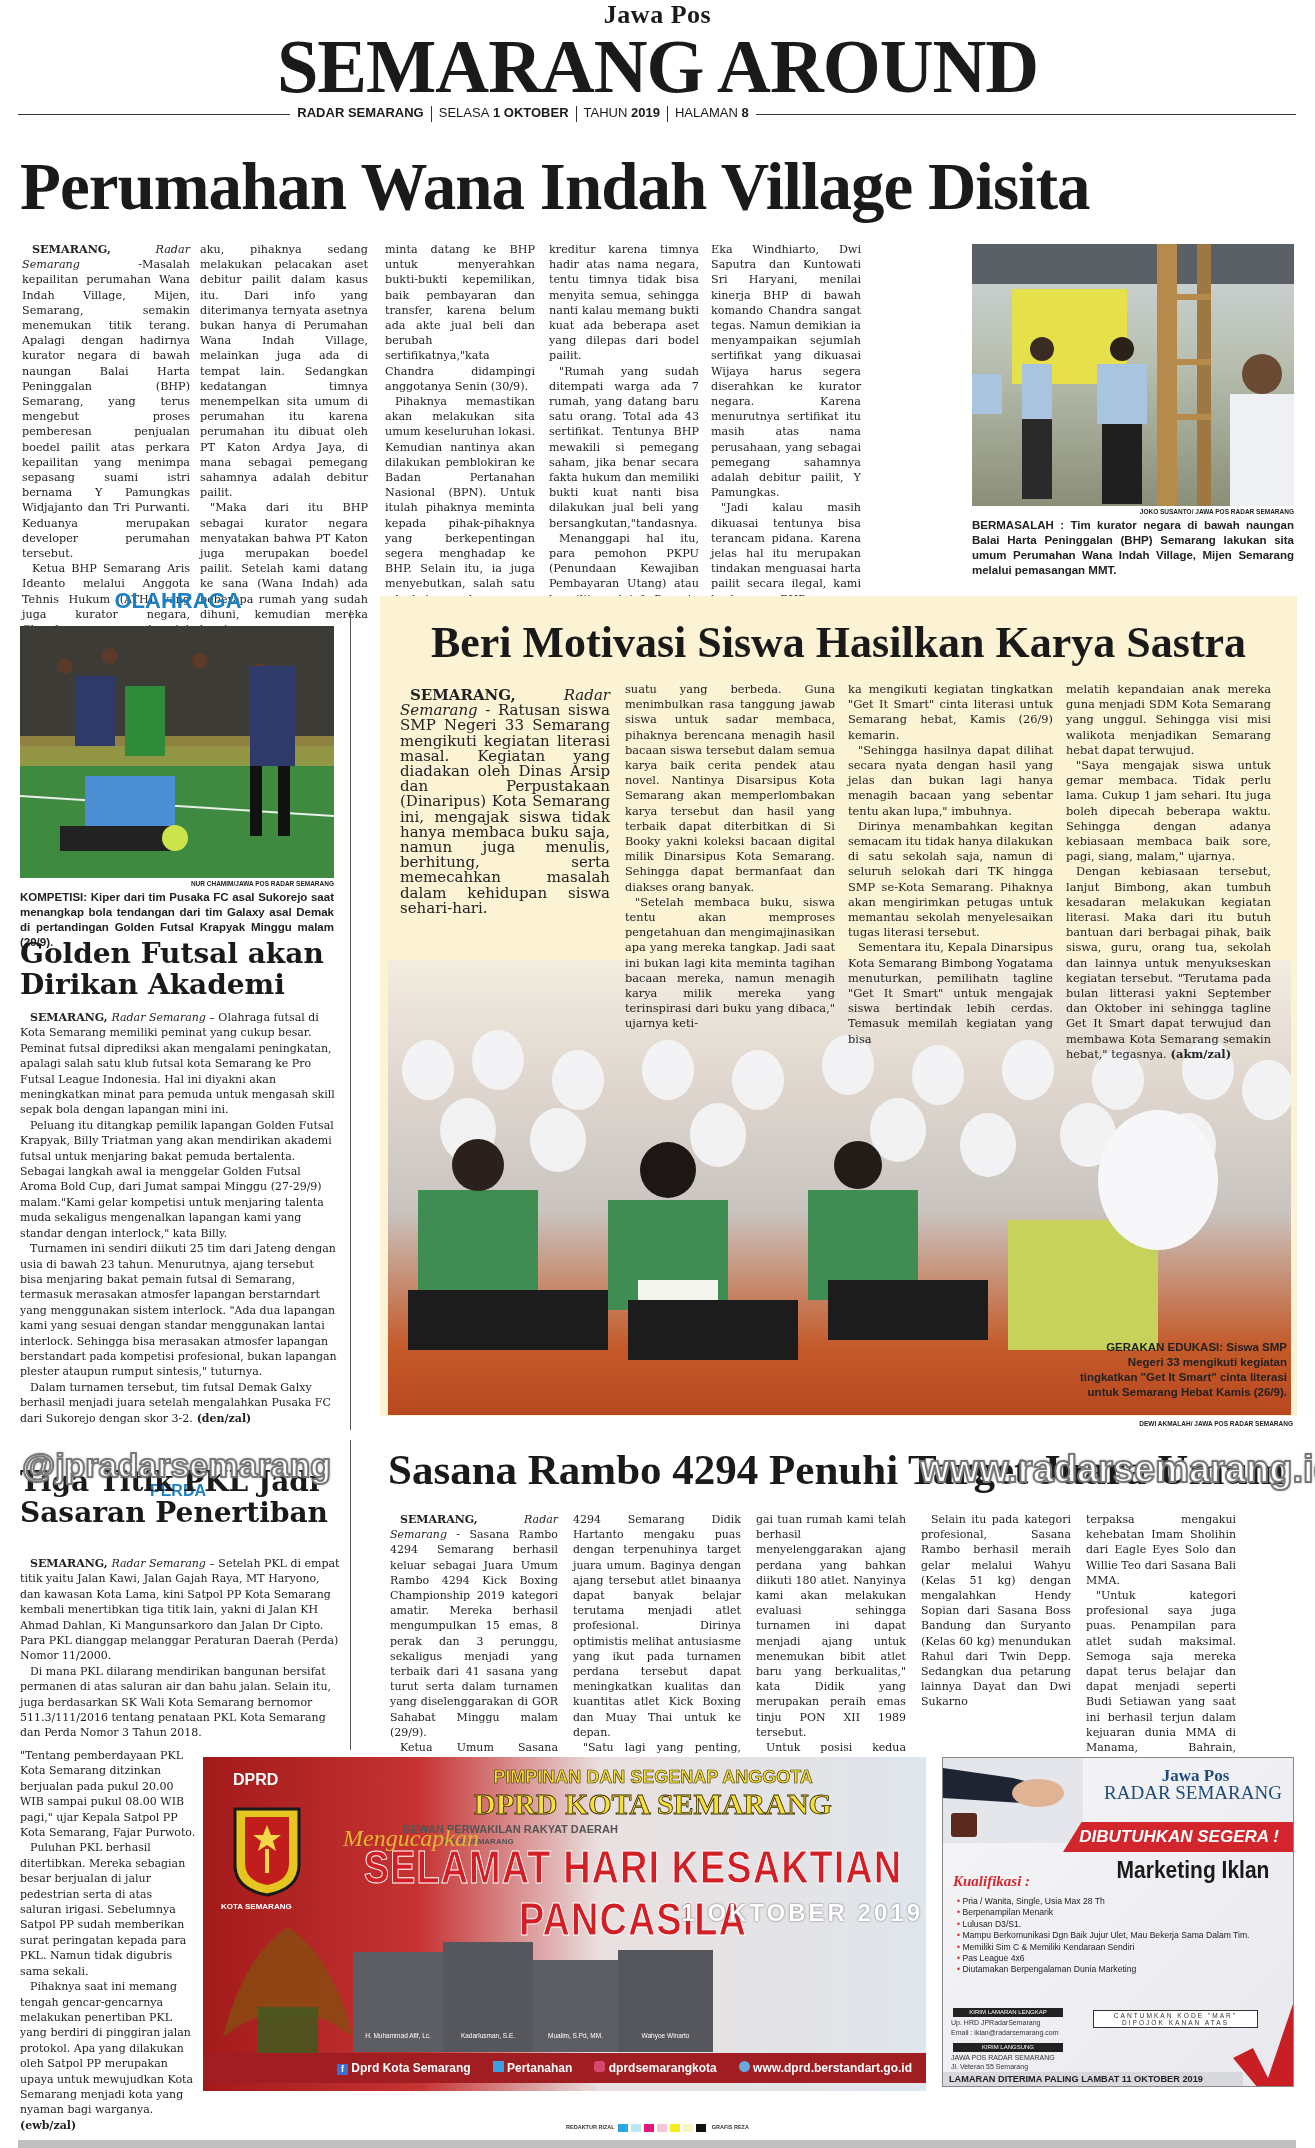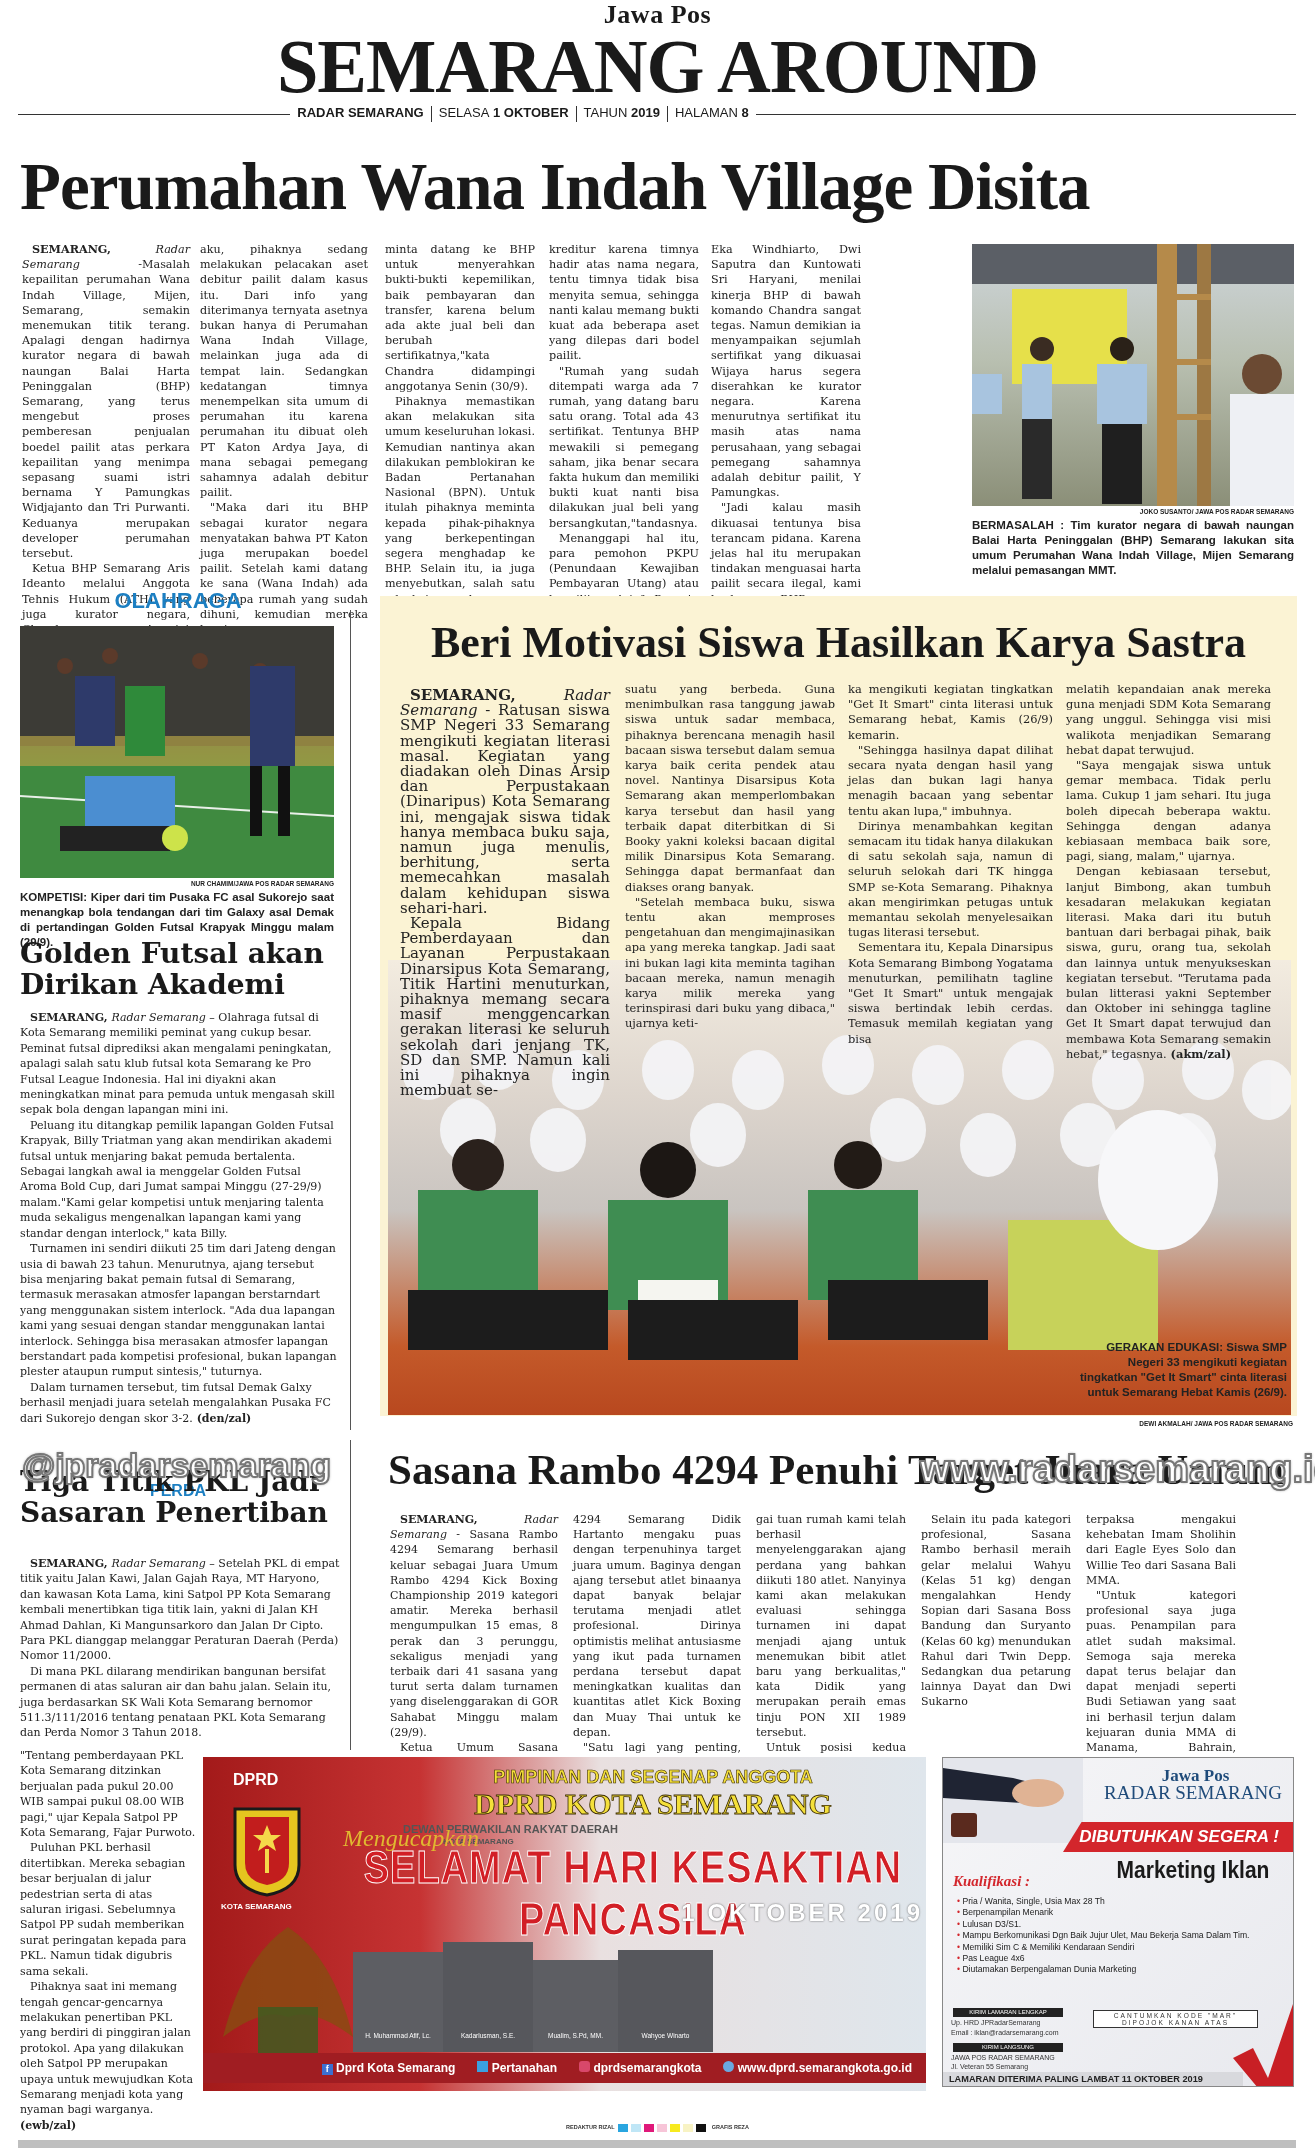--- a/index.html
+++ b/index.html
@@ -184,7 +184,6 @@
 <div class="col" style="left:400px; top:682px; width:210px; font-size:15px;margin-top:6px;">
   <div>
       <p><span class="dl">SEMARANG, </span><span class="it">Radar Semarang</span> - Ratusan siswa SMP Negeri 33 Semarang mengikuti kegiatan literasi masal. Kegiatan yang diadakan oleh Dinas Arsip dan Perpustakaan (Dinaripus) Kota Semarang ini, mengajak siswa tidak hanya membaca buku saja, namun juga menulis, berhitung, serta memecahkan masalah dalam kehidupan siswa sehari-hari.</p>
-      <p>Kepala Bidang Pemberdayaan dan Layanan Perpustakaan Dinarsipus Kota Semarang, Titik Hartini menuturkan, pihaknya memang secara masif menggencarkan gerakan literasi ke seluruh sekolah dari jenjang TK, SD dan SMP. Namun kali ini pihaknya ingin membuat se-</p>
     </div>
 </div>
 <div class="col" style="left:625px; top:682px; width:210px; font-size:11.4px;">

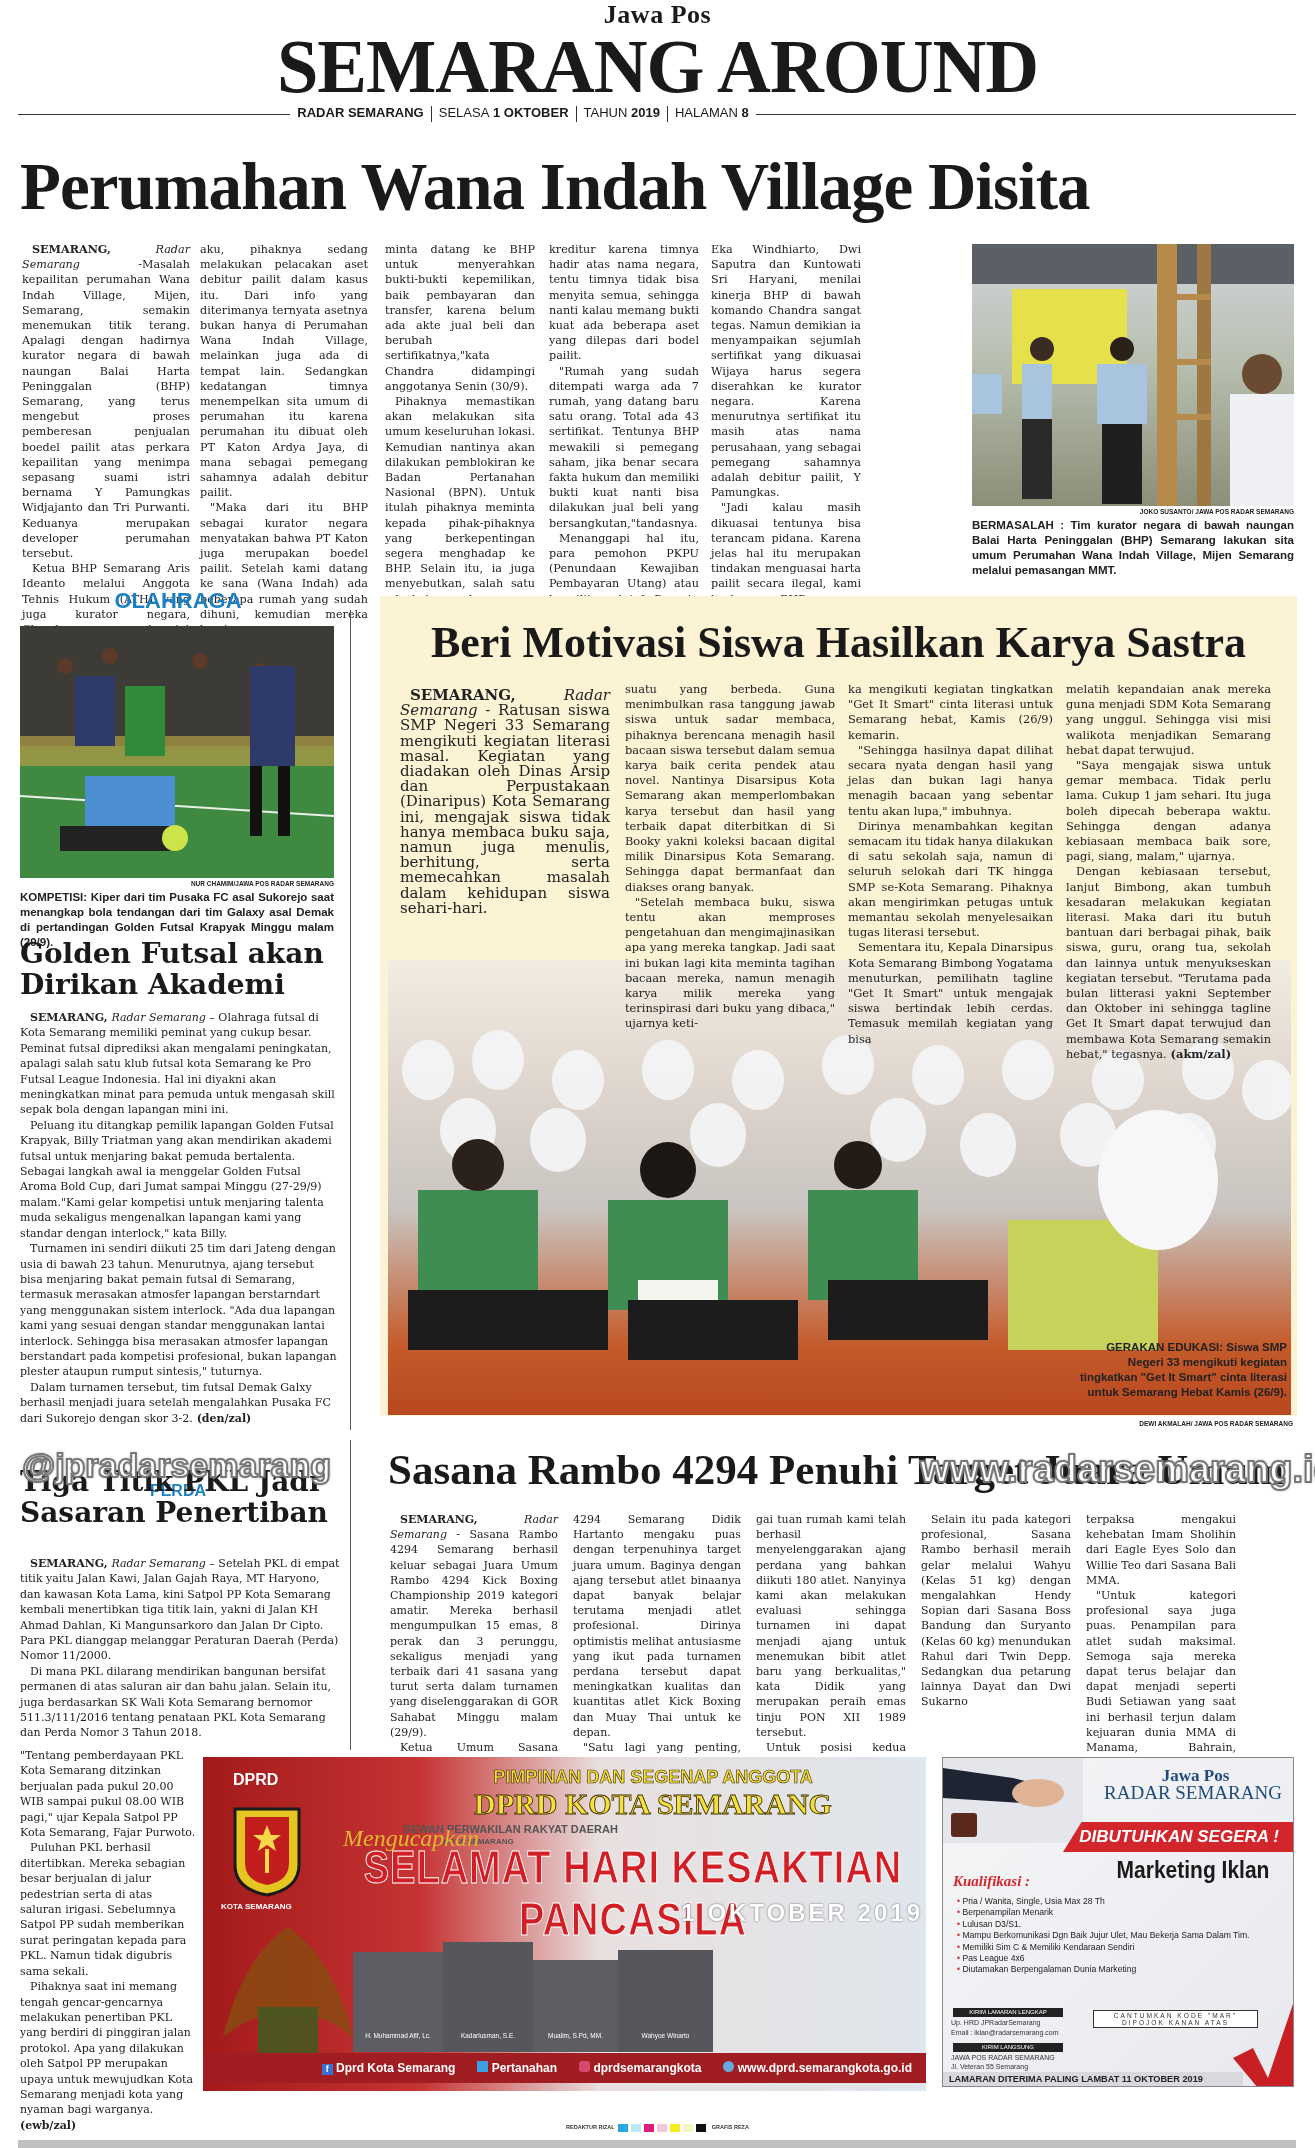--- a/index.html
+++ b/index.html
@@ -297,7 +297,7 @@
     <span><span style="display:inline-block;width:11px;height:11px;background:#3b6fd1;color:#fff;font-size:9px;text-align:center;line-height:11px;">f</span> <span>Dprd Kota Semarang</span></span>
     <span><span style="display:inline-block;width:11px;height:11px;background:#3ba0e0;"></span> <span>Pertanahan</span></span>
     <span><span style="display:inline-block;width:11px;height:11px;background:#d8486a;border-radius:3px;"></span> <span>dprdsemarangkota</span></span>
-    <span><span style="display:inline-block;width:11px;height:11px;background:#6aa8e0;border-radius:50%;"></span> <span>www.dprd.semarangkota.go.id</span></span>
+    <span><span style="display:inline-block;width:11px;height:11px;background:#6aa8e0;border-radius:50%;"></span> <span>www.dprd.berstandart.go.id</span></span>
   </div>
 </div>
 

